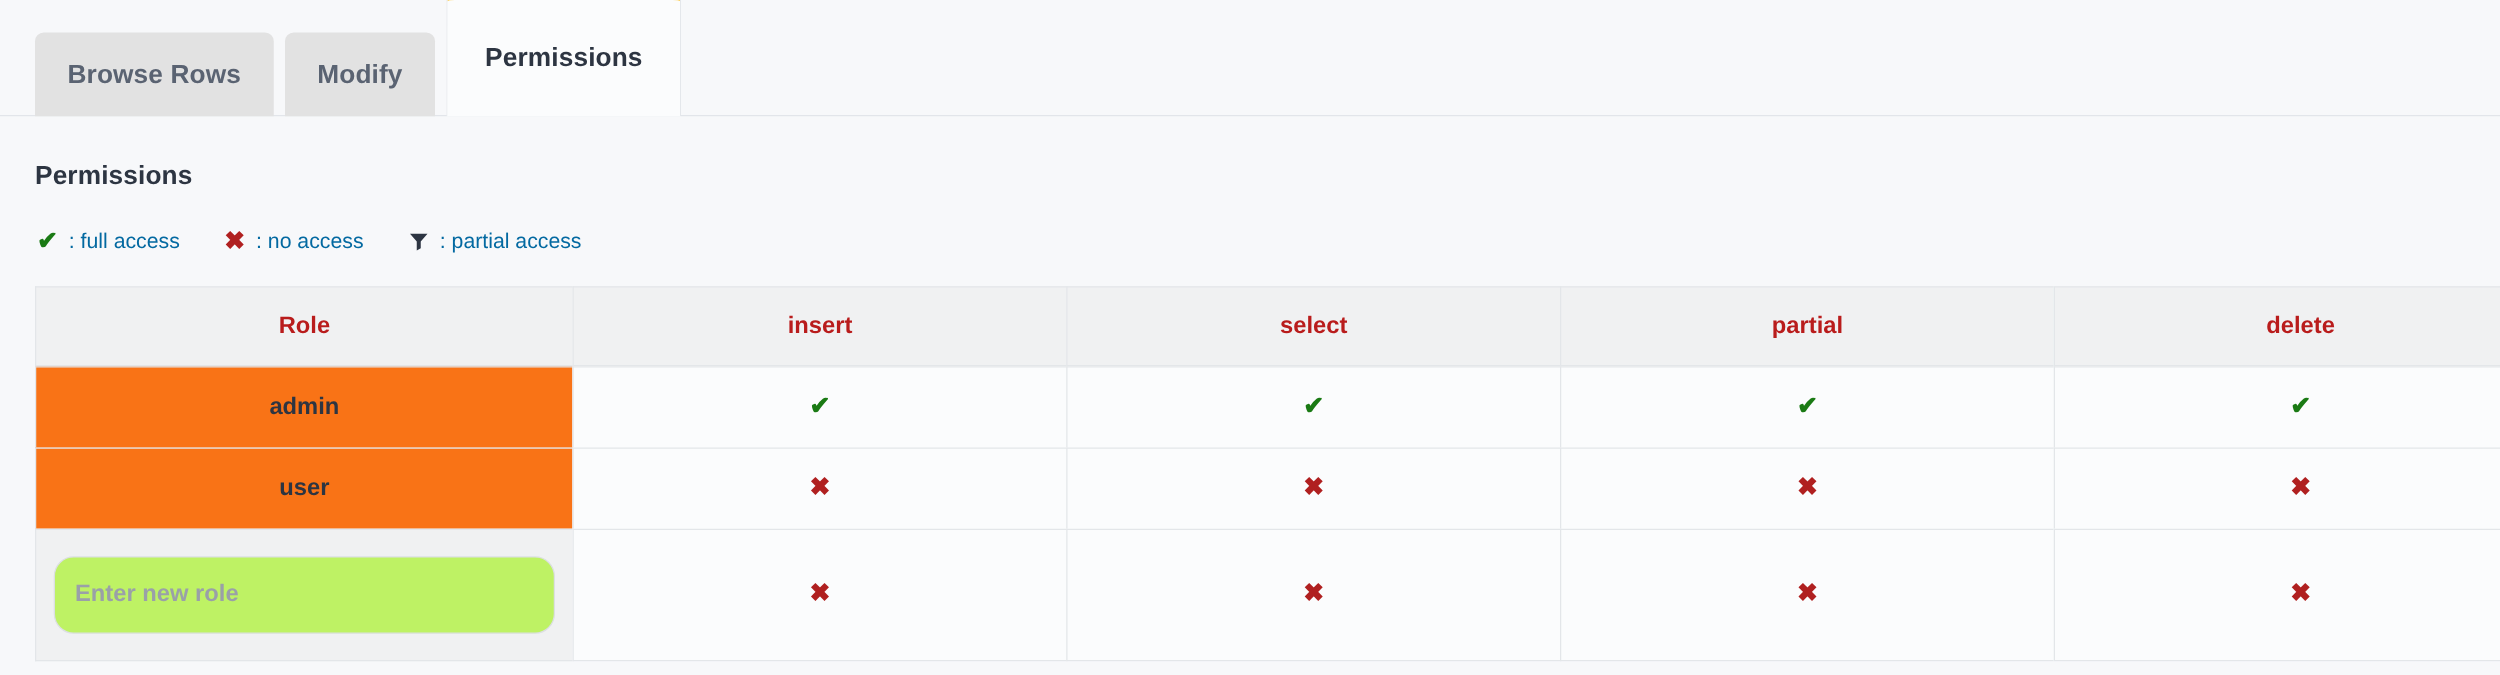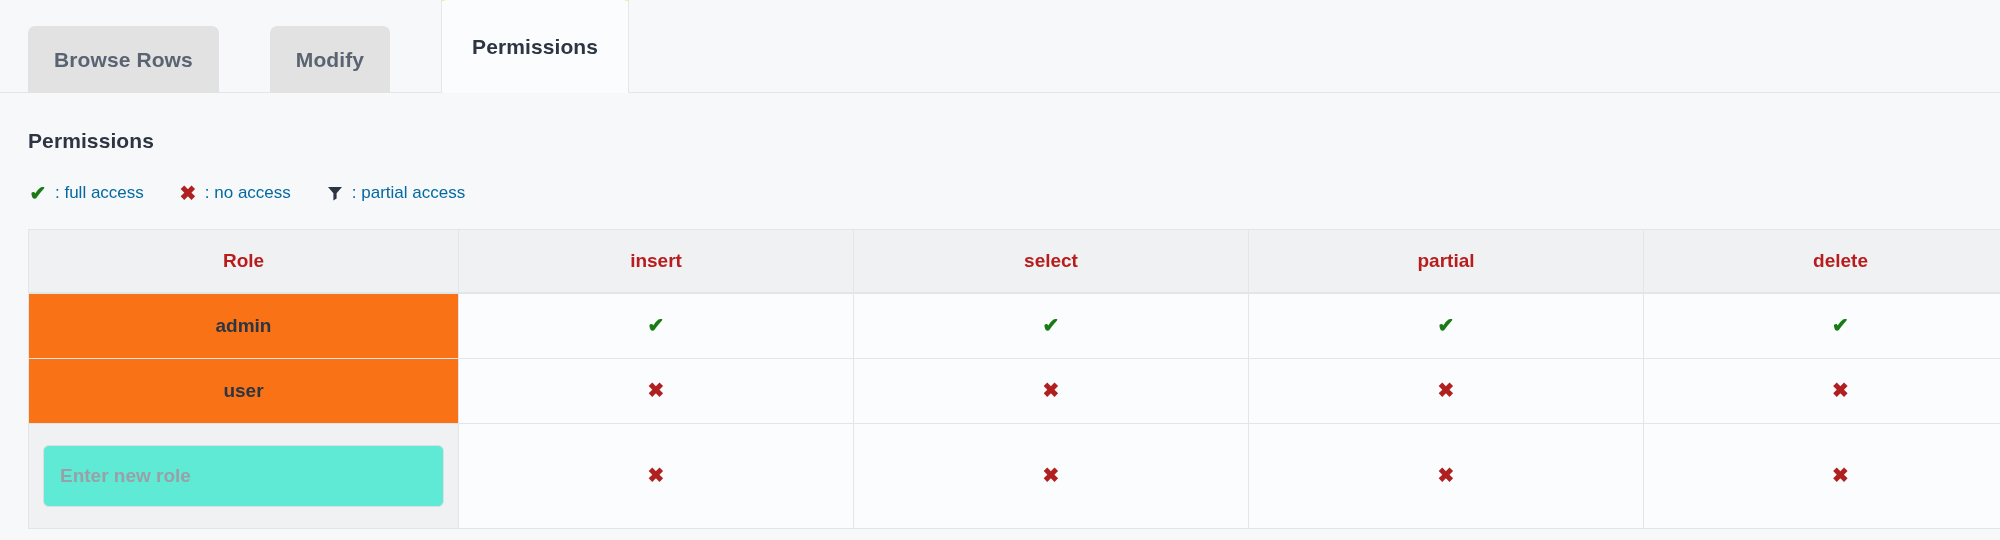--- a/index.html
+++ b/index.html
@@ -24,7 +24,6 @@
     padding-left: 28px;
     display: flex;
     align-items: flex-end;
-    gap: 42px;
   }
   .tabbar::after {
     content: "";

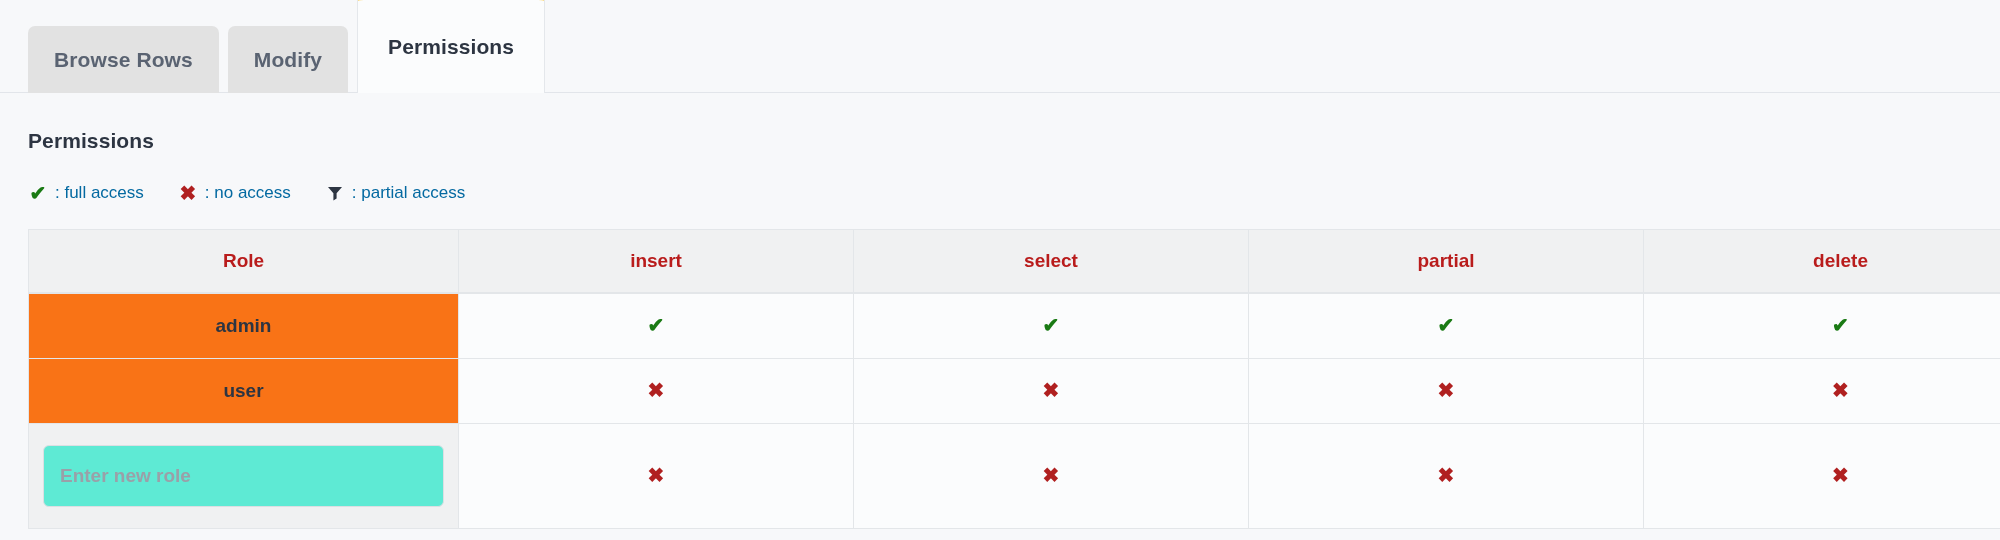--- a/index.html
+++ b/index.html
@@ -160,8 +160,8 @@
     width: 100%;
     height: 62px;
     border: 1px solid #dcdfe3;
-    border-radius: 6px;
-    background: #5eead4;
+    border-radius: 16px;
+    background: #bef264;
     font-size: 19px;
     font-family: "Liberation Sans", sans-serif;
     font-weight: bold;

